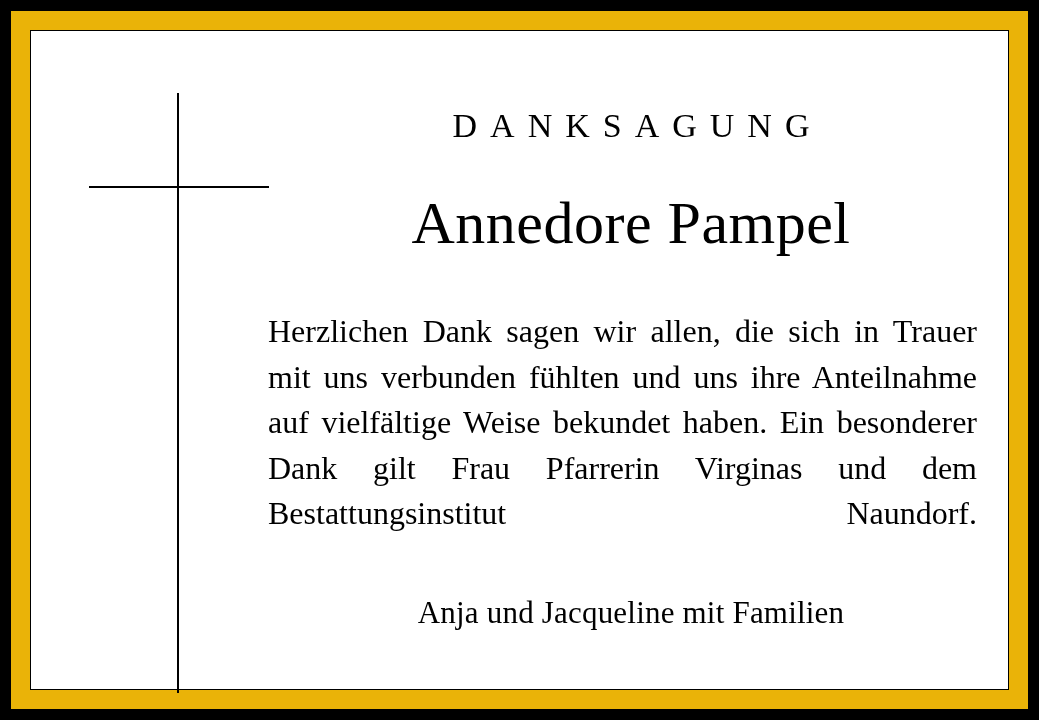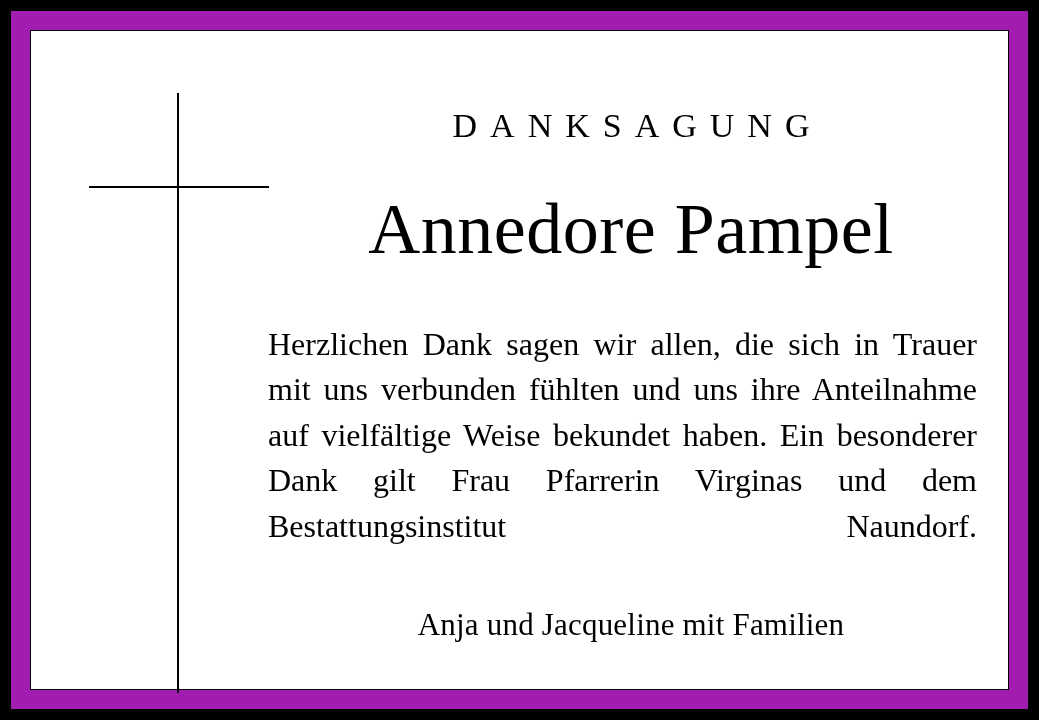--- a/index.html
+++ b/index.html
@@ -24,7 +24,7 @@
     height: 720px;
     box-sizing: border-box;
     border: 11px solid #000000;
-    background: #a21caf;
+    background: #eab308;
   }
 
   

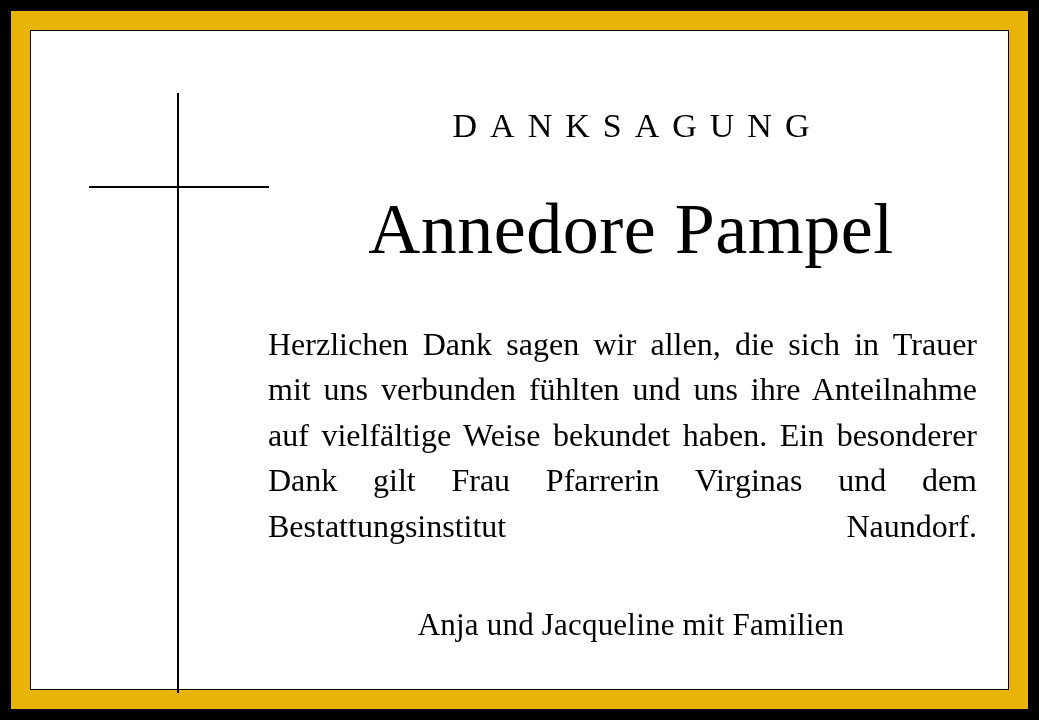--- a/index.html
+++ b/index.html
@@ -83,7 +83,7 @@
   }
 
   .name {
-    font-size: 72px;
+    font-size: 60px;
     font-weight: 400;
     margin: 48px 0 8px 0;
     line-height: 1.05;

